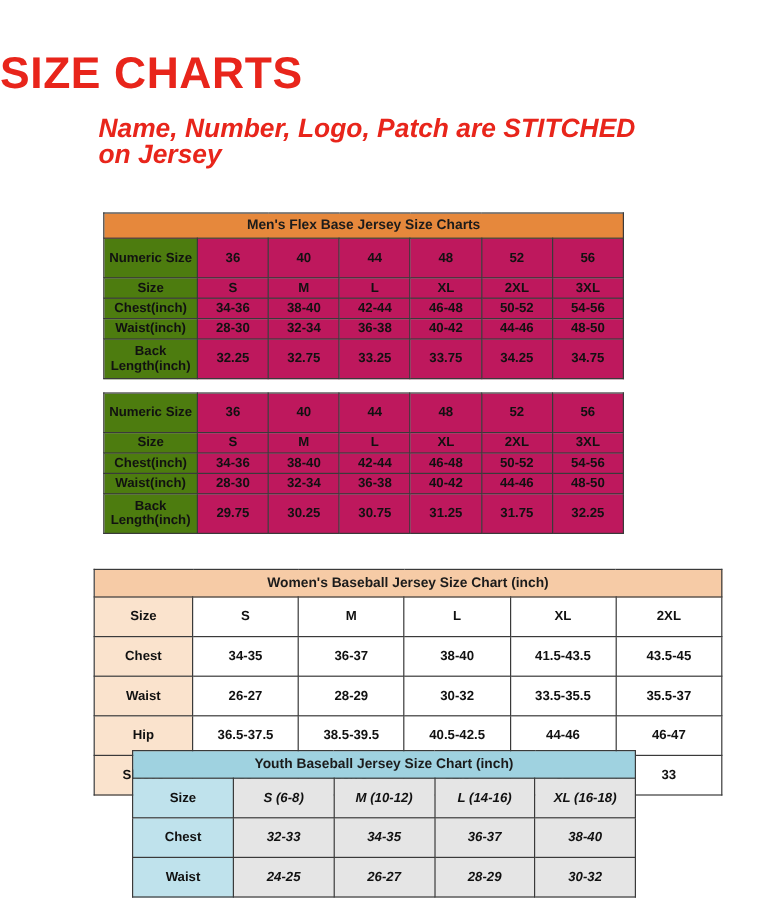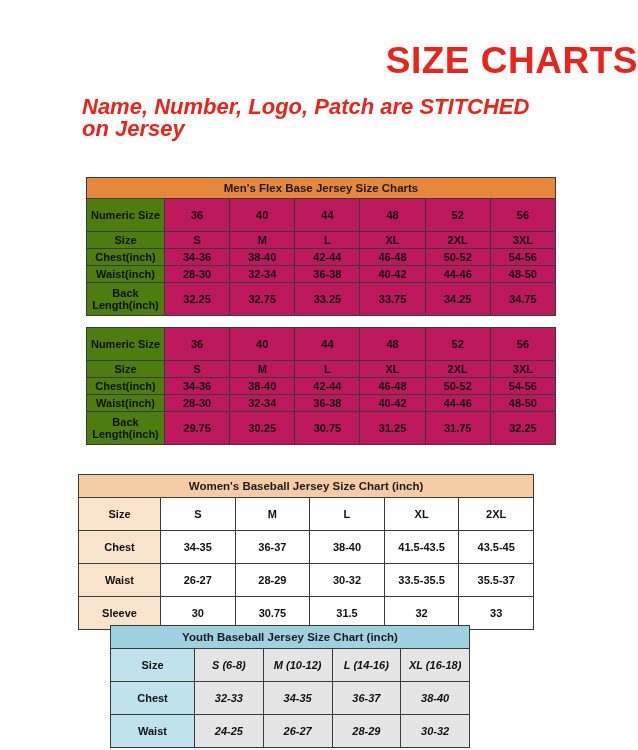--- a/index.html
+++ b/index.html
@@ -22,7 +22,7 @@
     padding: 0;
   }
   .title {
-    text-align: right;
+    text-align: left;
     color: #e8251b;
     font-weight: bold;
     font-size: 37px;

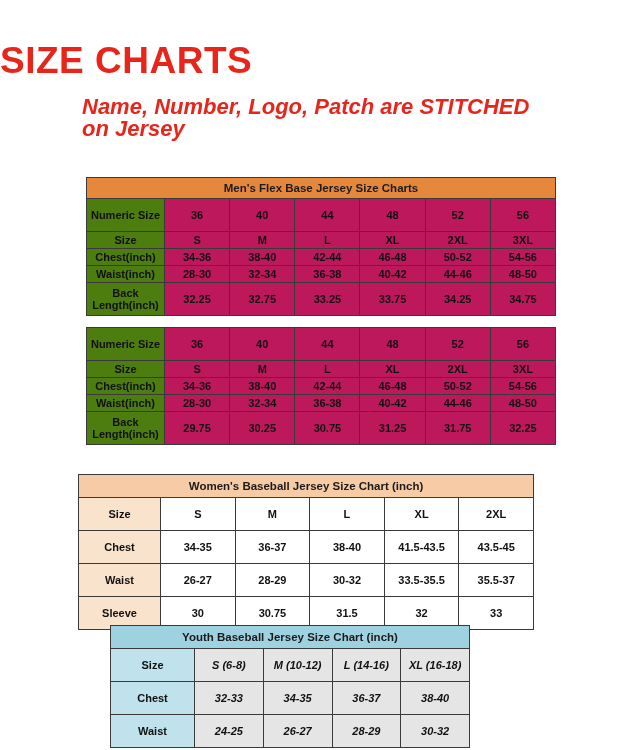--- a/index.html
+++ b/index.html
@@ -105,7 +105,7 @@
   #chart3 { left: 78px; top: 434px; }
   #chart4 { left: 110px; top: 585px; }
 
-  .mens-table { width: 470px; }
+  .mens-table { width: 434px; }
   .mens-table col.c0 { width: 78px; }
   .womens-table { width: 456px; }
   .womens-table col.c0 { width: 82px; }

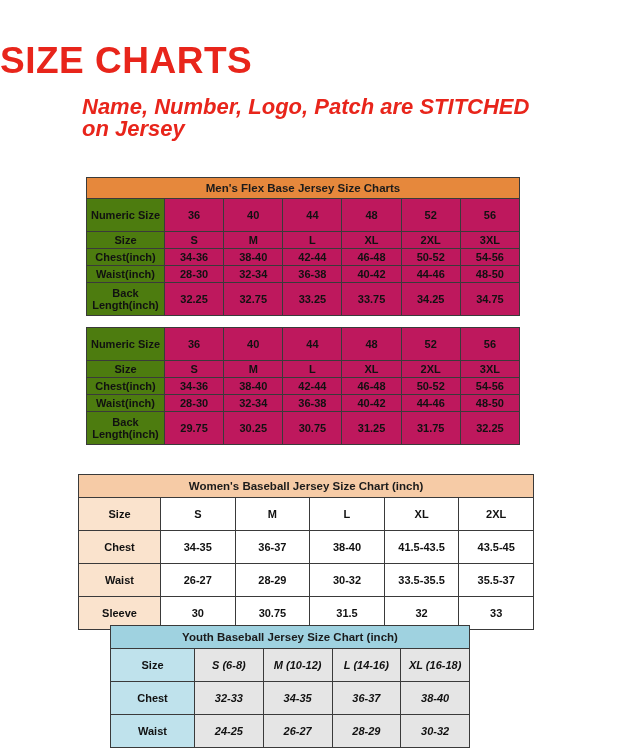--- a/index.html
+++ b/index.html
@@ -107,7 +107,7 @@
 
   .mens-table { width: 434px; }
   .mens-table col.c0 { width: 78px; }
-  .womens-table { width: 456px; }
+  .womens-table { width: 524px; }
   .womens-table col.c0 { width: 82px; }
   .youth-table { width: 360px; }
   .youth-table col.c0 { width: 84px; }

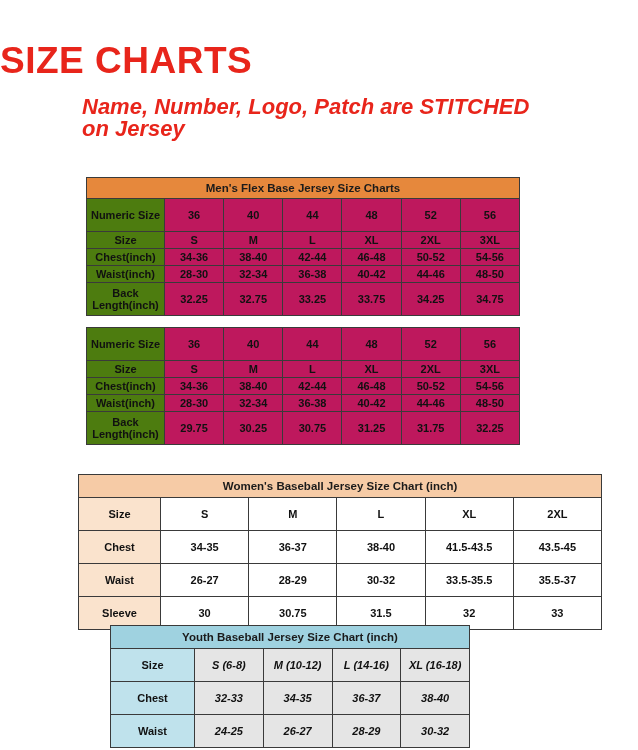--- a/index.html
+++ b/index.html
@@ -286,6 +286,14 @@
           <td class="val">35.5-37</td>
         </tr>
         <tr>
+          <td class="lbl tall">Hip</td>
+          <td class="val">36.5-37.5</td>
+          <td class="val">38.5-39.5</td>
+          <td class="val">40.5-42.5</td>
+          <td class="val">44-46</td>
+          <td class="val">46-47</td>
+        </tr>
+        <tr>
           <td class="lbl tall">Sleeve</td>
           <td class="val">30</td>
           <td class="val">30.75</td>

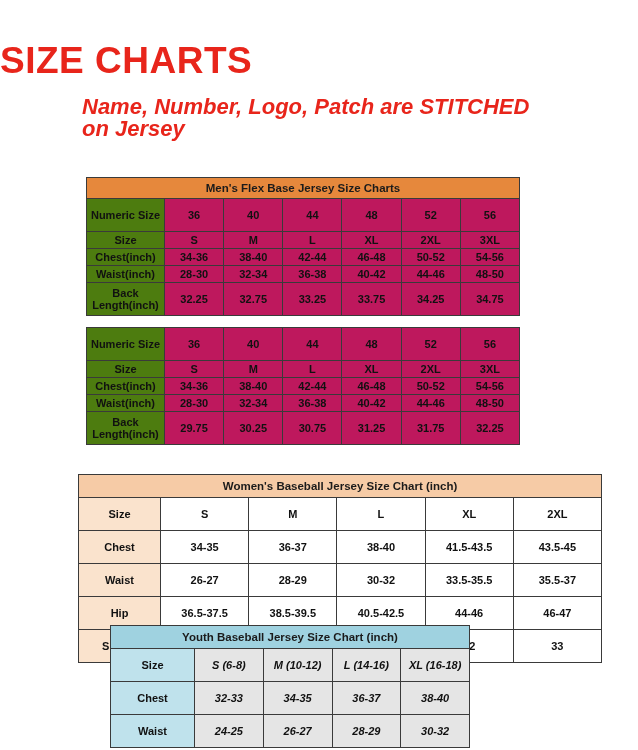--- a/index.html
+++ b/index.html
@@ -109,7 +109,7 @@
   .mens-table col.c0 { width: 78px; }
   .womens-table { width: 524px; }
   .womens-table col.c0 { width: 82px; }
-  .youth-table { width: 360px; }
+  .youth-table { width: 420px; }
   .youth-table col.c0 { width: 84px; }
 
   .tall { height: 28px; }

